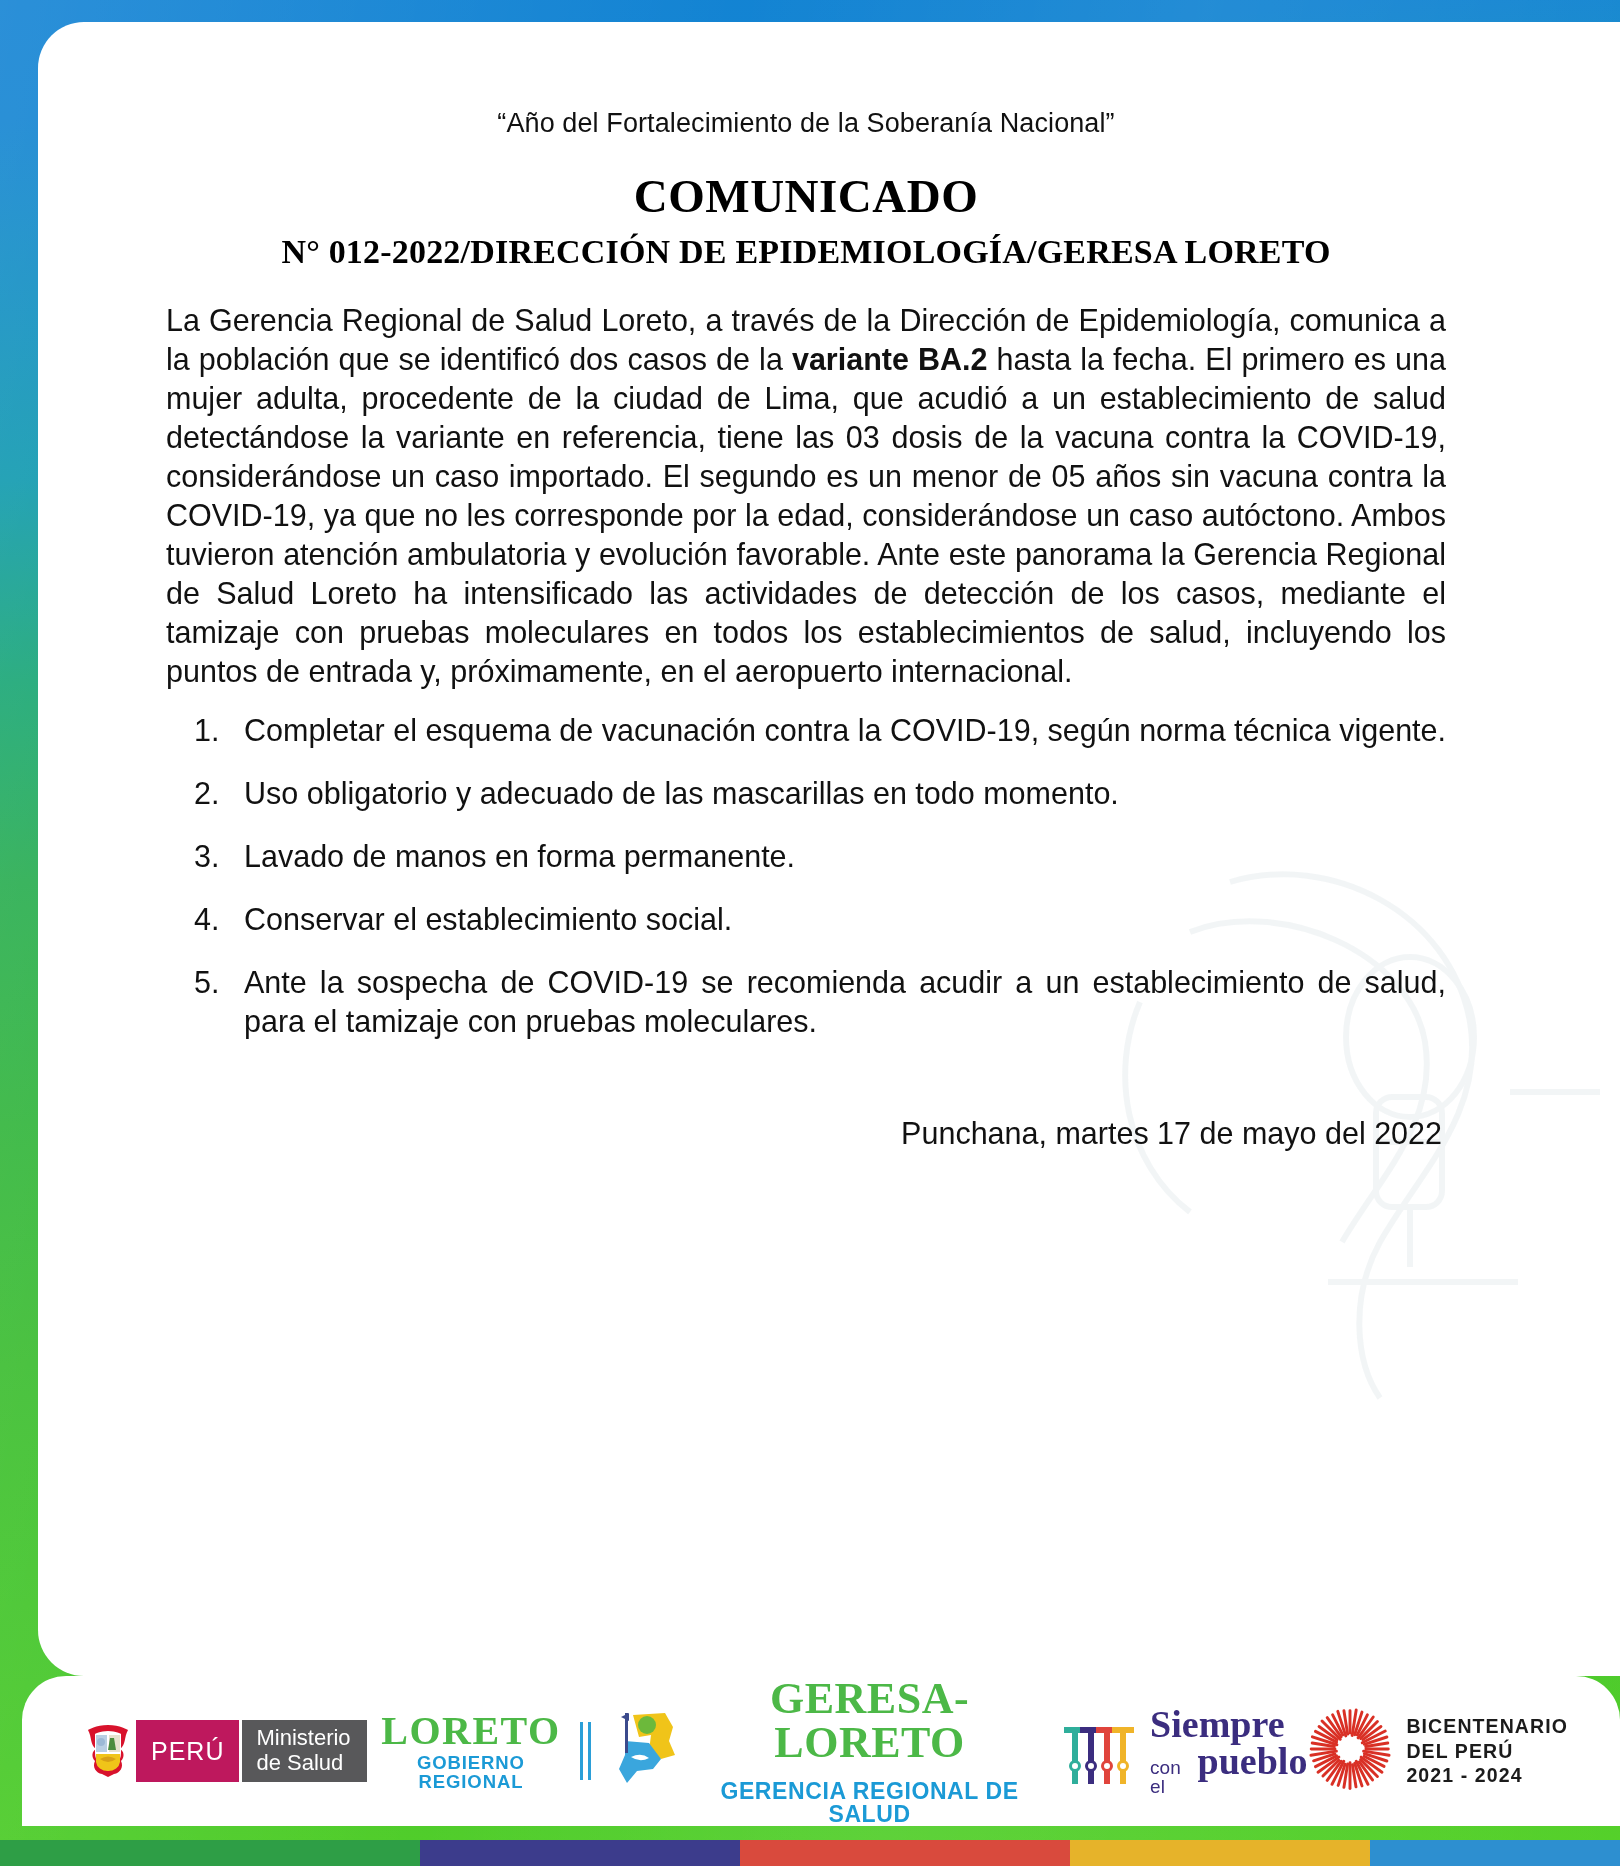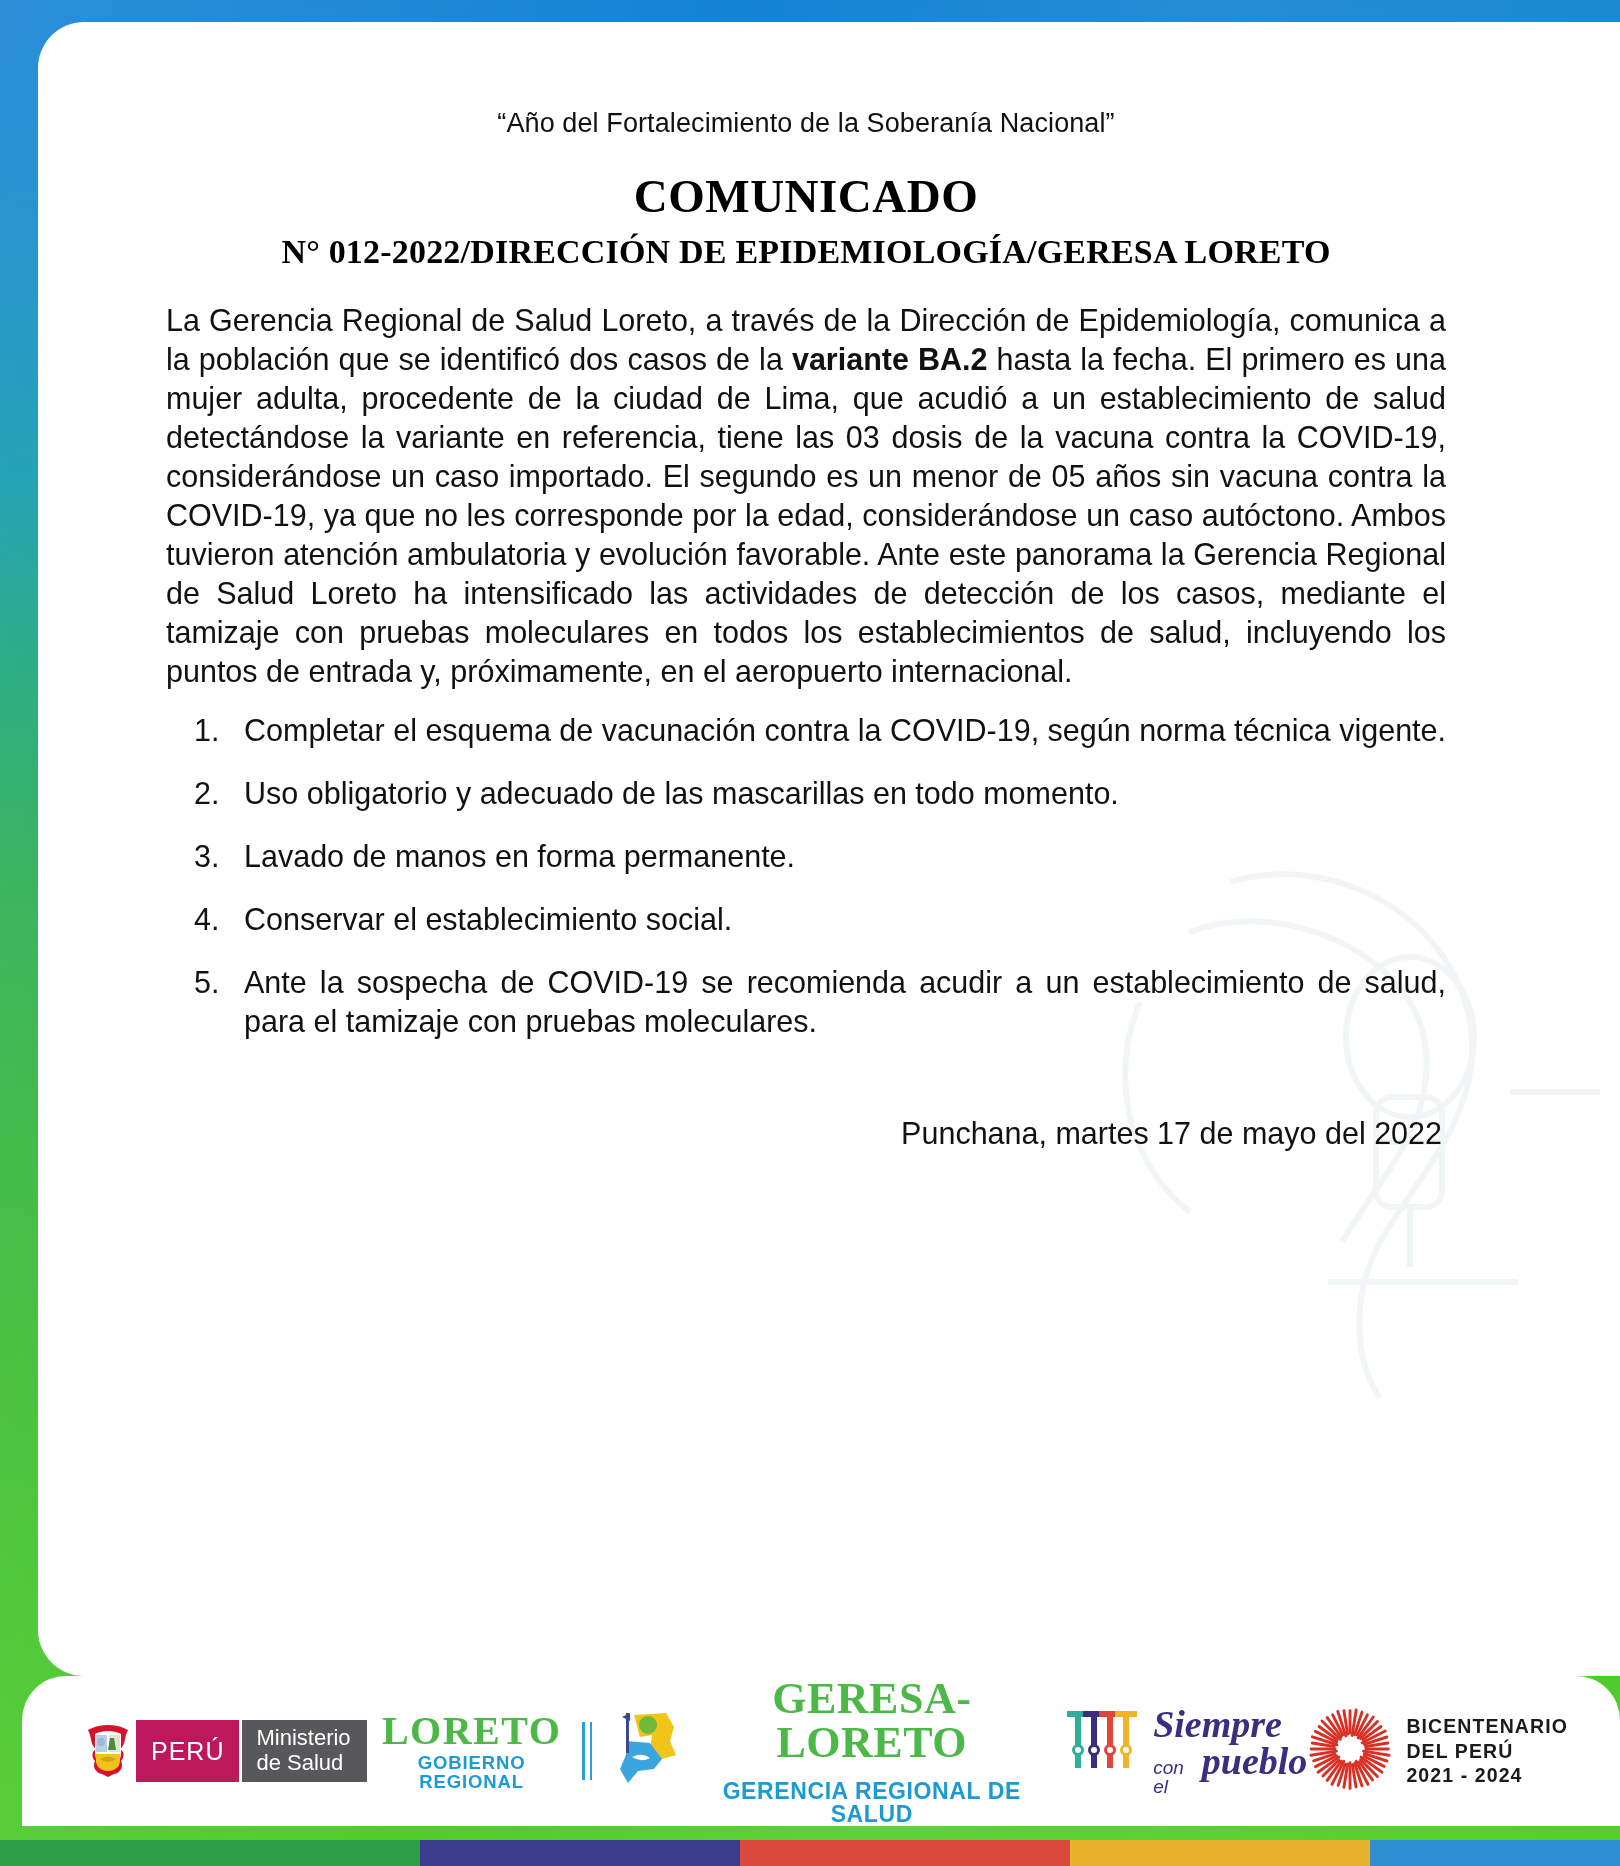--- a/index.html
+++ b/index.html
@@ -184,7 +184,7 @@
   }
 
   
-  .siempre { display: flex; align-items: flex-start; font-style: italic; }
+  .siempre { display: flex; align-items: flex-end; }
   .siempre .wordmark { margin-left: 10px; line-height: .98; color: #3b2d7f; }
   .siempre .w1 { font-family:"Liberation Serif", serif; font-weight: bold; font-size: 38px; }
   .siempre .w2 { display: flex; align-items: baseline; }

